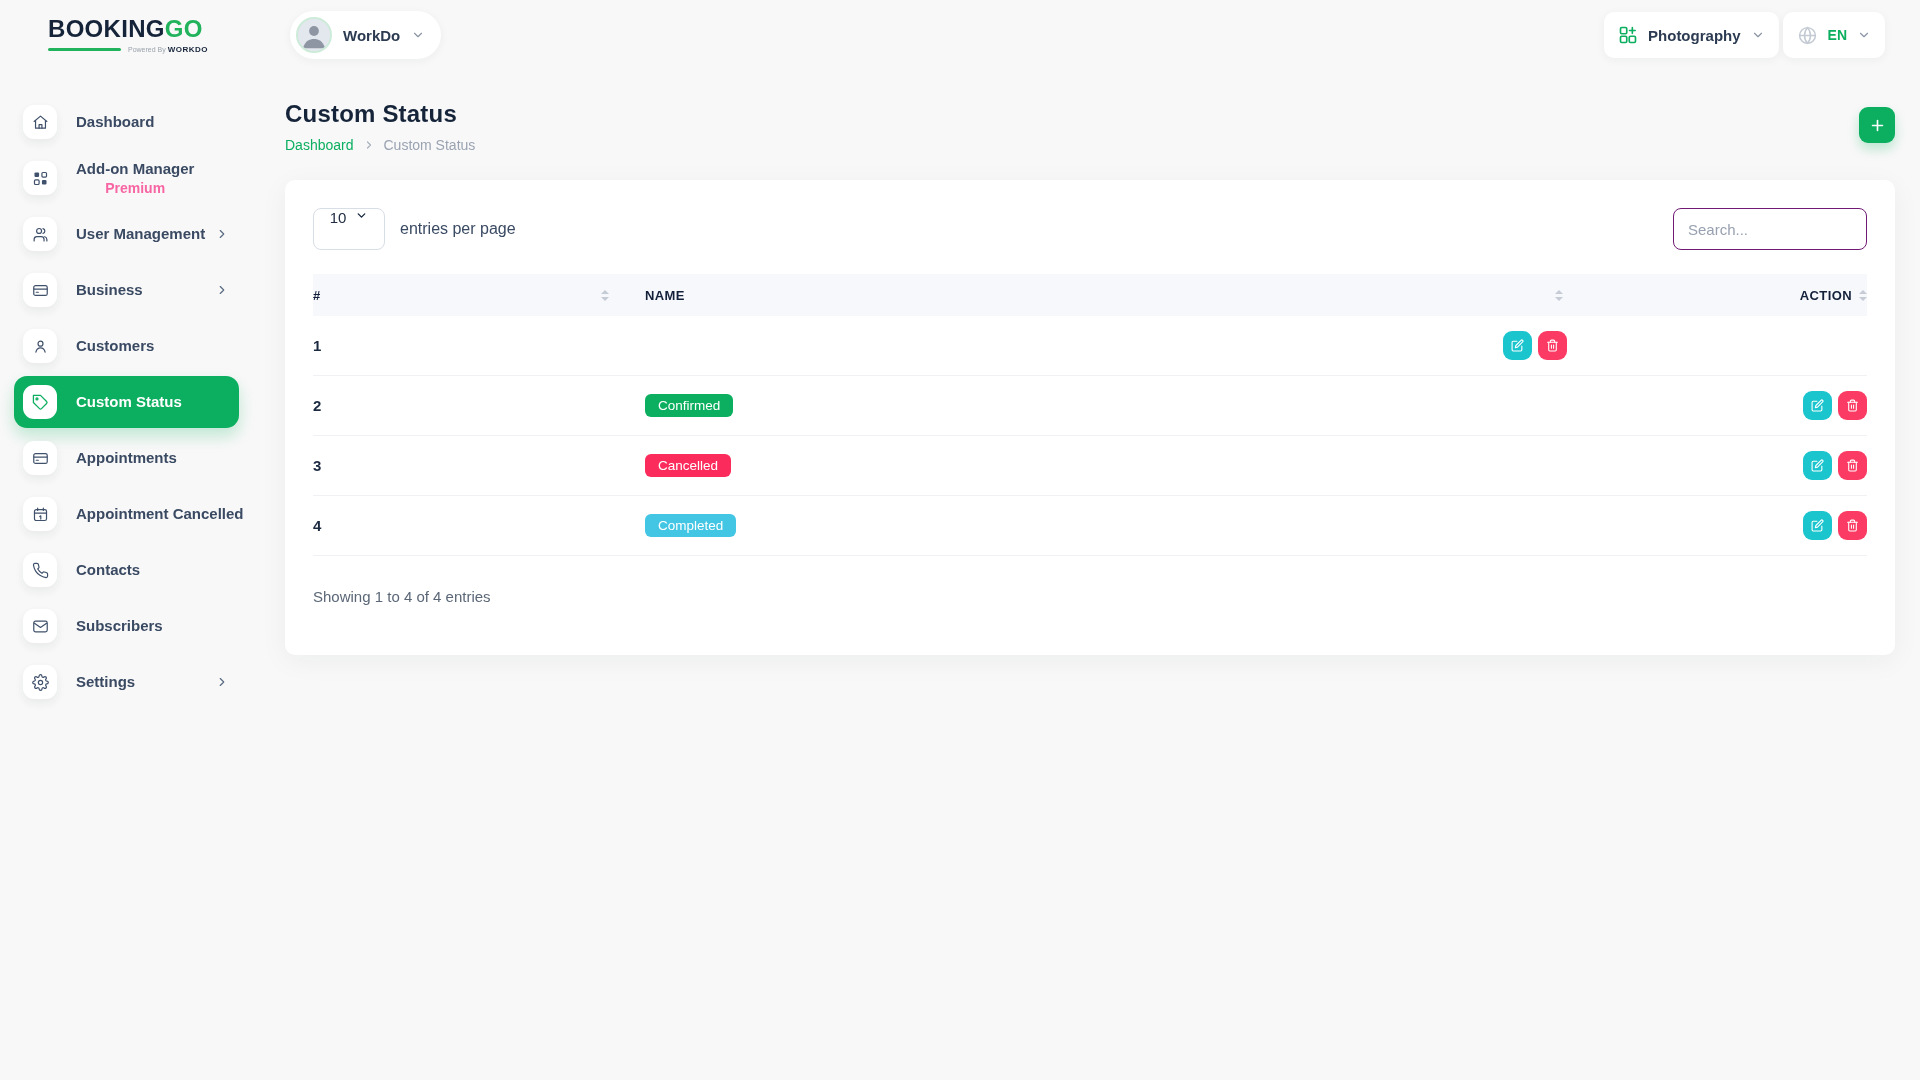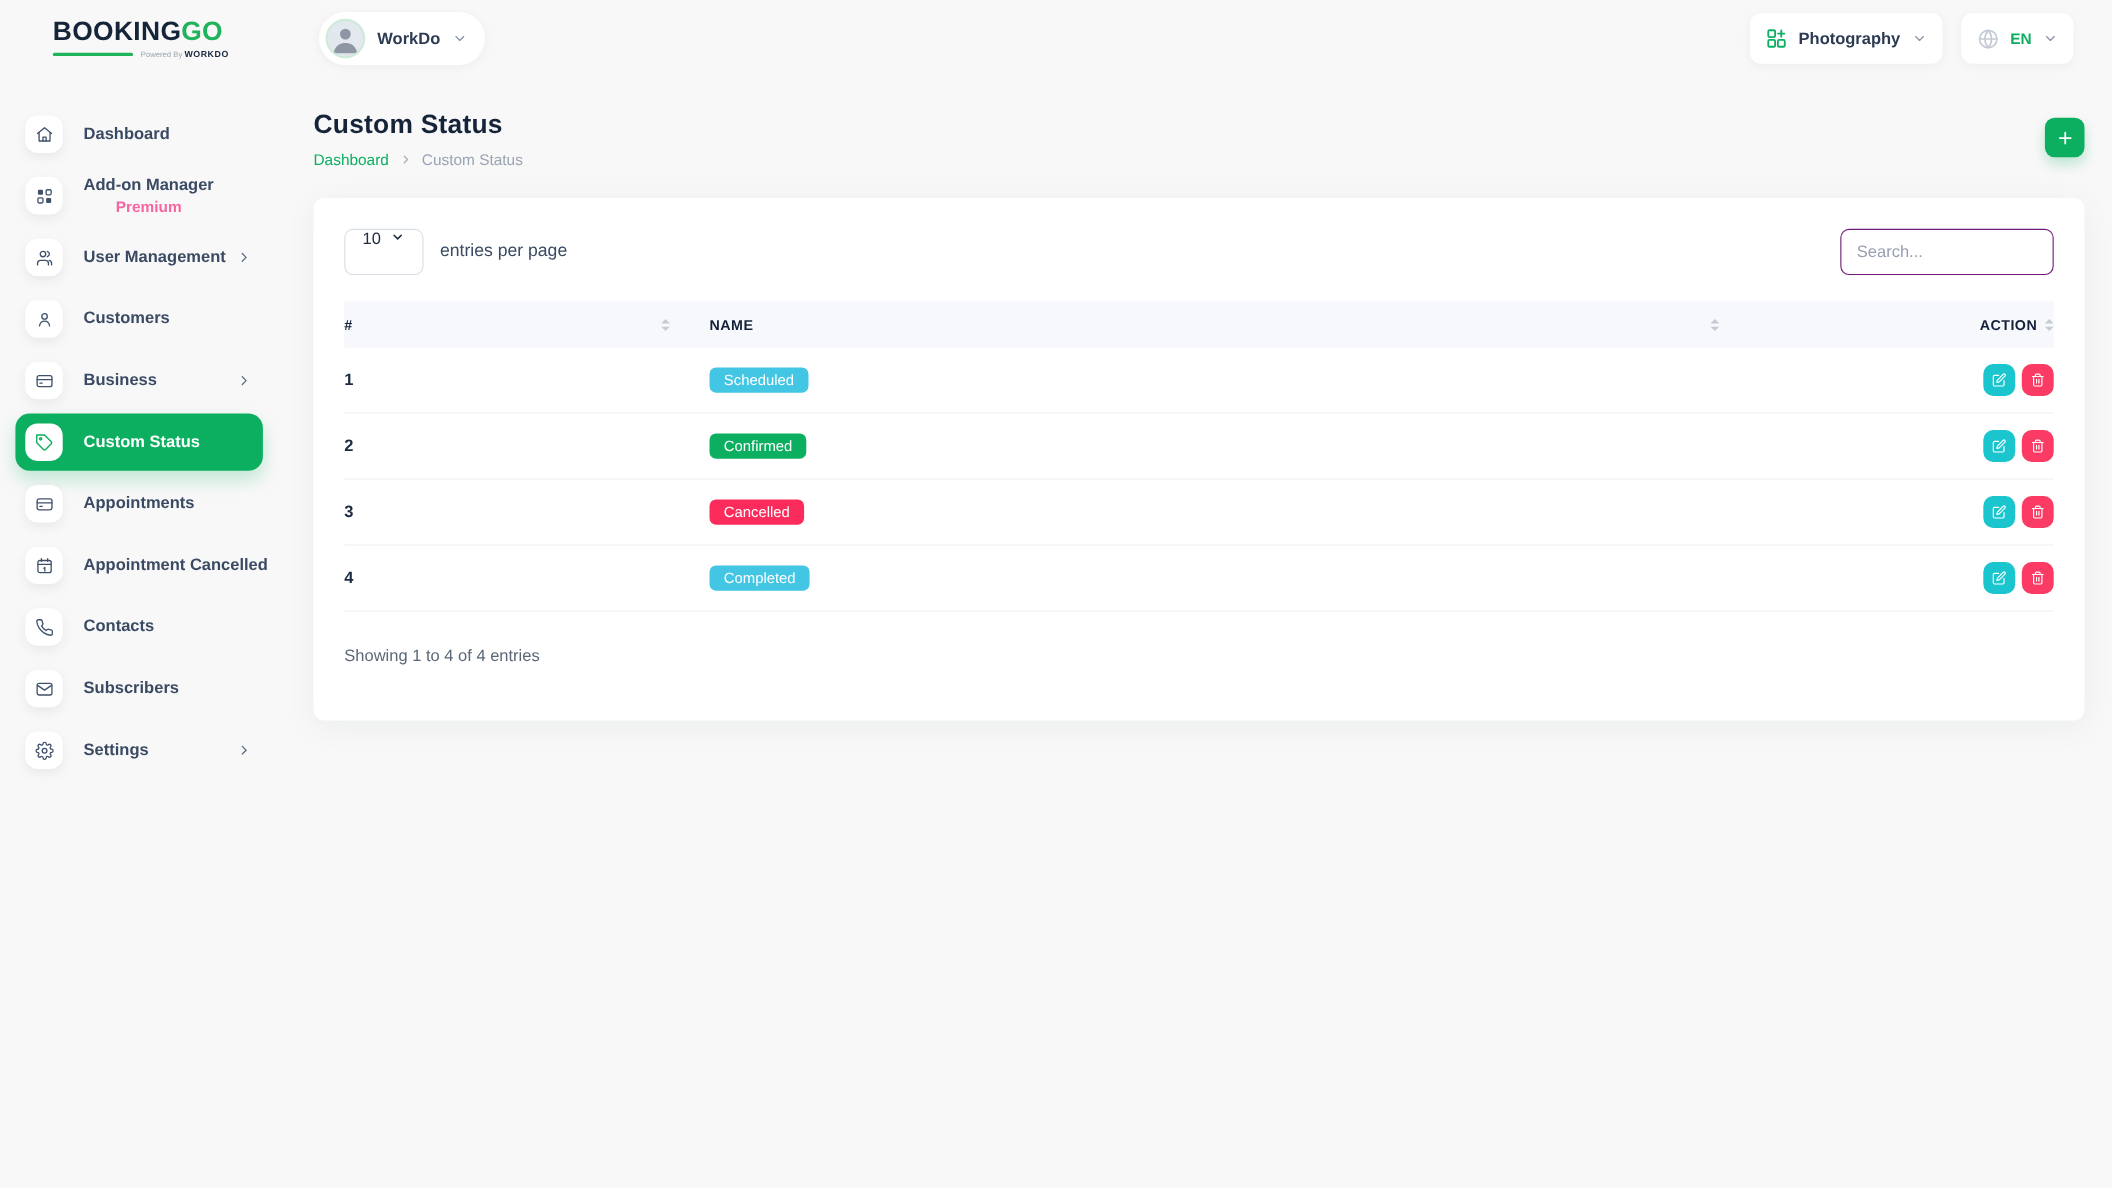--- a/index.html
+++ b/index.html
@@ -50,7 +50,7 @@
   .user-name { font-size:15px; font-weight:600; color:#2c3b52; }
   .chev { color:#8b95a5; display:flex; }
   .chev svg { width:14px; height:14px; }
-  .topbar-right { display:flex; gap:17px;justify-content:space-between; }
+  .topbar-right { display:flex; gap:4px;justify-content:space-between; }
   .pill { display:flex; align-items:center; gap:10px; height:46px; border-radius:10px; background:#fff; border:none;
           padding:0 14px; box-shadow:0 2px 10px rgba(25,39,62,.05); cursor:pointer; font:inherit; }
   .ws-icon { color:#0CAF60; display:flex; }

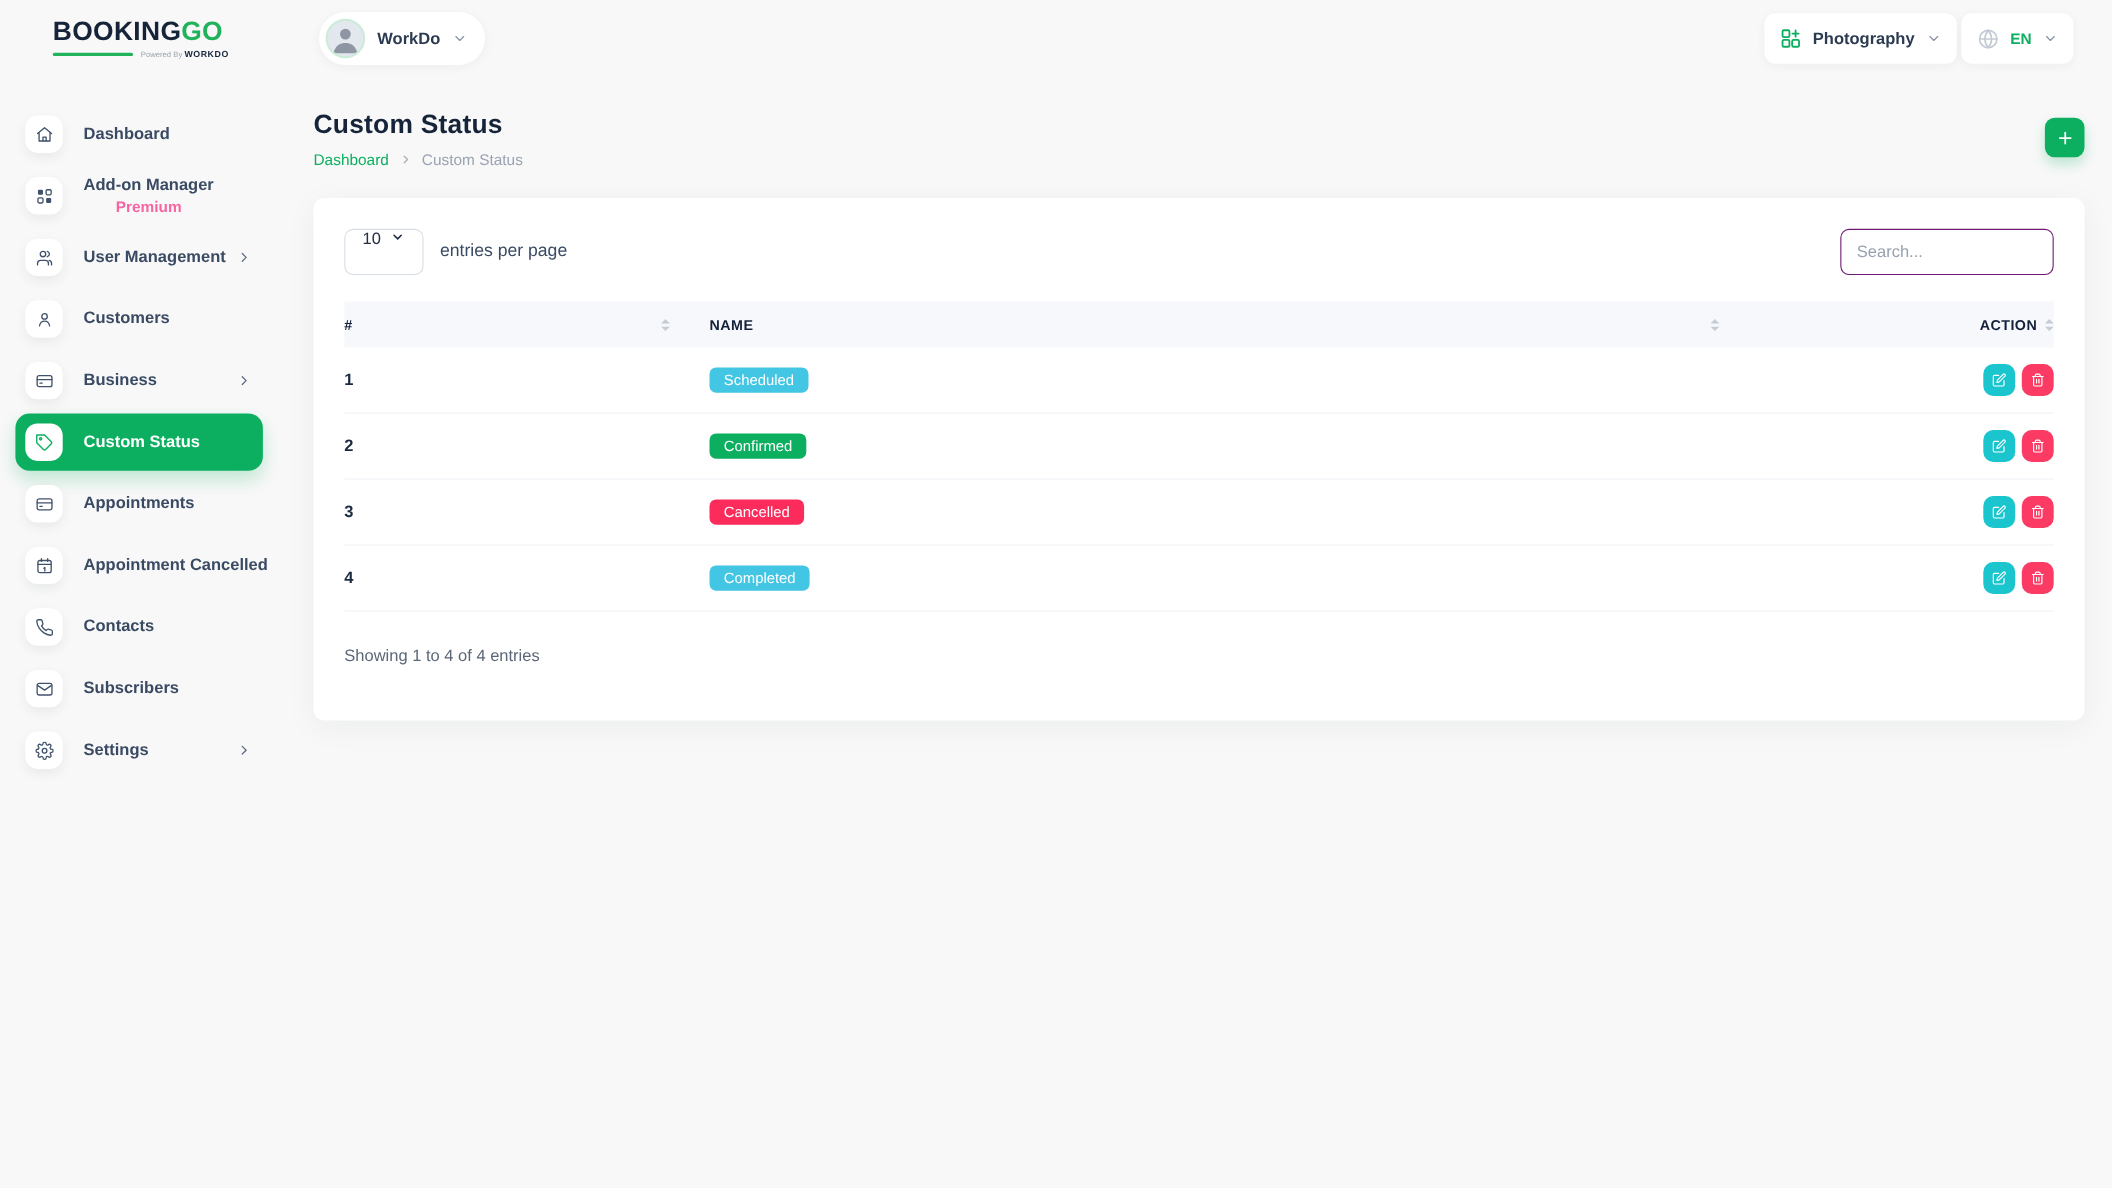--- a/index.html
+++ b/index.html
@@ -173,16 +173,6 @@
       <div class="mi">
         <span class="mi-icon">
           <svg viewBox="0 0 24 24" fill="none" stroke="currentColor" stroke-width="1.7" stroke-linecap="round" stroke-linejoin="round">
-              <circle cx="12" cy="8" r="3.5"></circle>
-              <path d="M5.5 20c.8-4 3.5-6 6.5-6s5.7 2 6.5 6"></path>
-            </svg>
-        </span>
-        <span class="mi-label">Customers</span>
-      </div>
-
-      <div class="mi">
-        <span class="mi-icon">
-          <svg viewBox="0 0 24 24" fill="none" stroke="currentColor" stroke-width="1.7" stroke-linecap="round" stroke-linejoin="round">
               <rect x="2.5" y="5" width="19" height="14" rx="2.5"></rect>
               <path d="M2.5 10h19"></path>
               <path d="M6 14.5h3"></path>
@@ -194,6 +184,16 @@
               <path d="M9 6l6 6-6 6"></path>
             </svg>
         </span>
+      </div>
+
+      <div class="mi">
+        <span class="mi-icon">
+          <svg viewBox="0 0 24 24" fill="none" stroke="currentColor" stroke-width="1.7" stroke-linecap="round" stroke-linejoin="round">
+              <circle cx="12" cy="8" r="3.5"></circle>
+              <path d="M5.5 20c.8-4 3.5-6 6.5-6s5.7 2 6.5 6"></path>
+            </svg>
+        </span>
+        <span class="mi-label">Customers</span>
       </div>
 
       <div class="mi active">

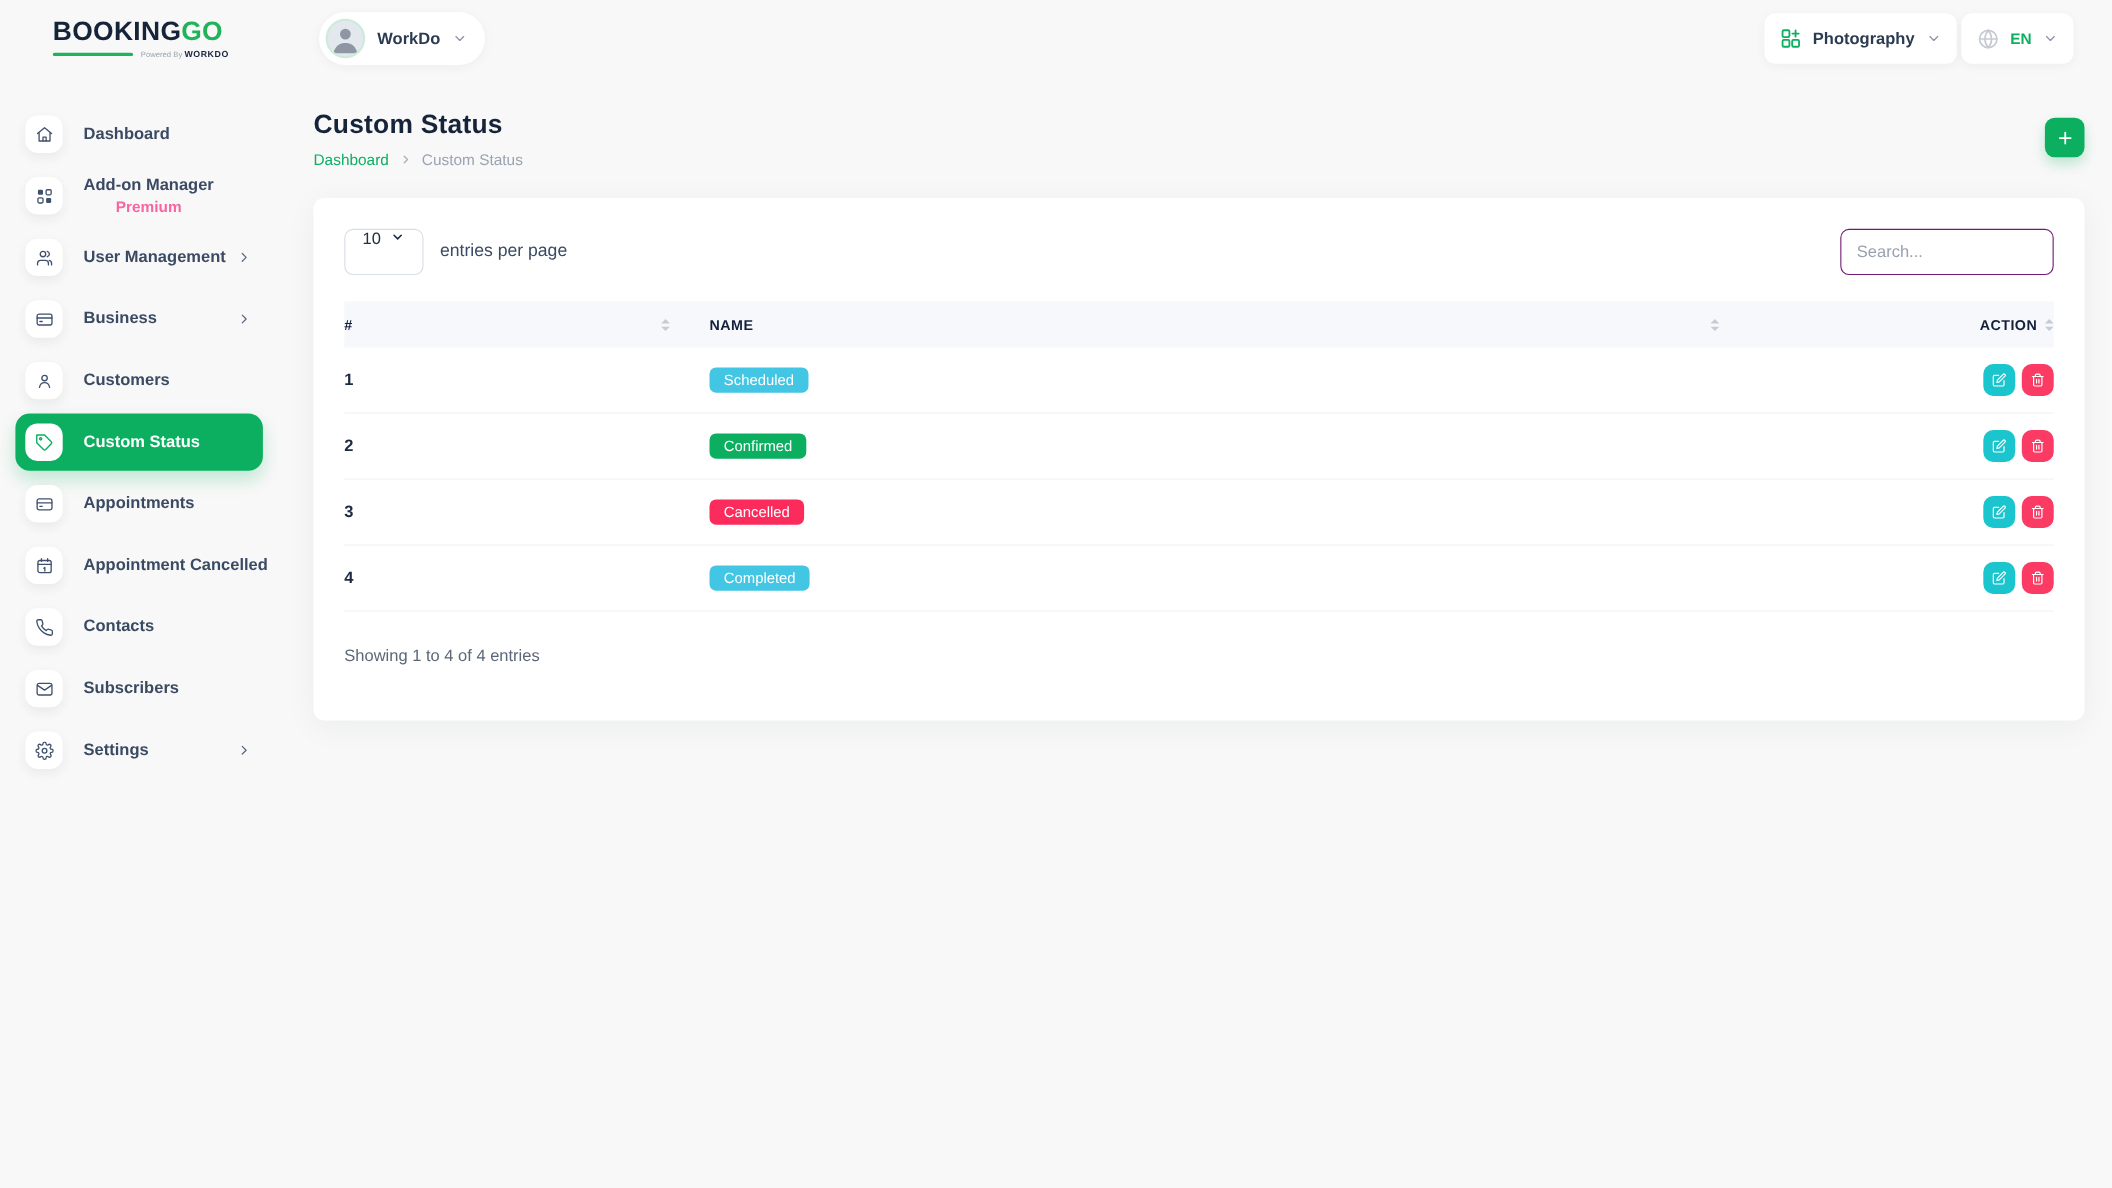--- a/index.html
+++ b/index.html
@@ -388,7 +388,6 @@
 
           <div class="tr">
             <div class="td-num">1</div>
-            <div><span class="badge" style="background-color: rgb(67, 197, 228);">Scheduled</span></div>
             <div class="td-actions">
               <button class="act act-edit" style="background-color: rgb(27, 197, 206);">
                 <svg viewBox="0 0 24 24" fill="none" stroke="currentColor" stroke-width="2" stroke-linecap="round" stroke-linejoin="round">

